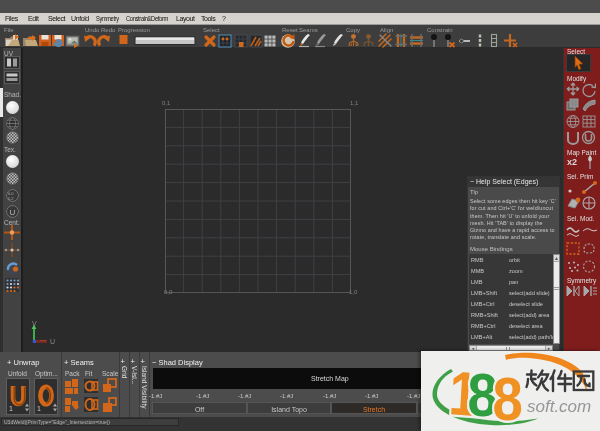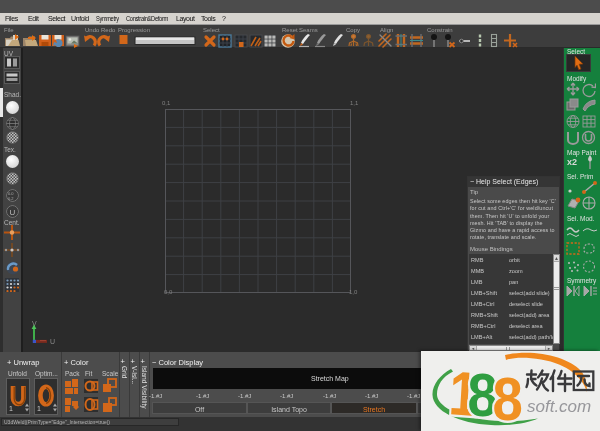--- a/index.html
+++ b/index.html
@@ -30,7 +30,7 @@
 .lic{left:6px;width:13px;height:13px;border-radius:50%;}
 .corner{color:#808080;font-size:6px;}
 
-#rsb{left:563px;top:0;width:37px;height:304px;background:#15803d;border-left:1px solid #333;}
+#rsb{left:563px;top:0;width:37px;height:304px;background:#7f1d1d;border-left:1px solid #333;}
 #rsb .lbl{color:#e0e0e0;font-size:6.5px;left:3px;}
 
 #help{left:467px;top:128px;width:93px;height:175px;background:#4a4a4a;border:1px solid #333;}

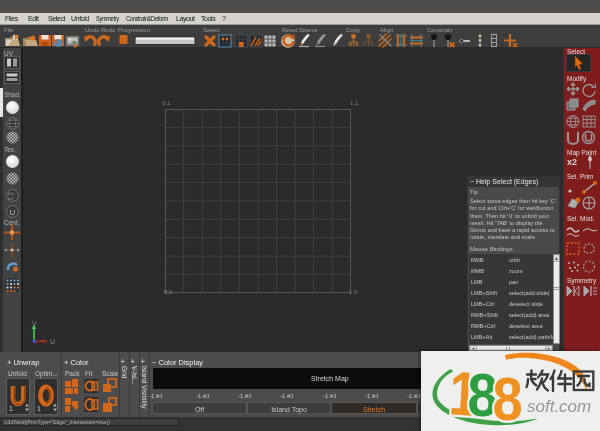--- a/index.html
+++ b/index.html
@@ -502,7 +502,7 @@
         </g>
     </svg>
     <div class="vdiv" style="left:61px;"></div>
-    <div class="hd" style="left:64px;top:6px;">+ Color</div>
+    <div class="hd" style="left:64px;top:6px;">+ Seams</div>
     <div class="sub" style="left:65px;top:18px;">Pack</div>
     <div class="sub" style="left:85px;top:18px;">Fit</div>
     <div class="sub" style="left:102px;top:18px;">Scale</div>

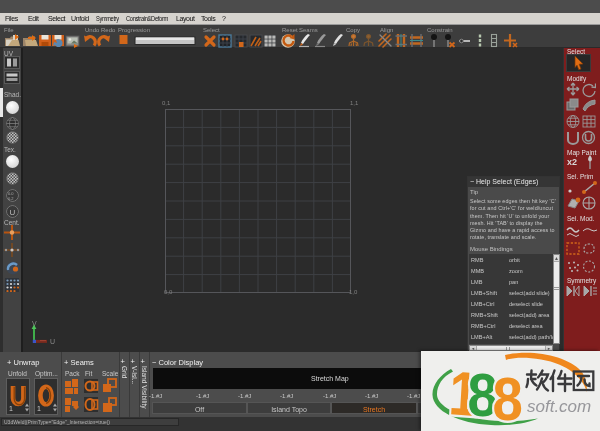--- a/index.html
+++ b/index.html
@@ -548,7 +548,7 @@
     <div class="hd" style="left:140.5px;top:5px;">+</div>
     <div class="vlabel" style="left:141px;top:14px;">Island Visibility</div>
     <div class="vdiv" style="left:149px;"></div>
-    <div class="hd" style="left:152px;top:6px;">− Color Display</div>
+    <div class="hd" style="left:152px;top:6px;">− Shad Display</div>
     <div id="smap">
         <span style="left:158px;top:7px;">Stretch Map</span>
       </div>

